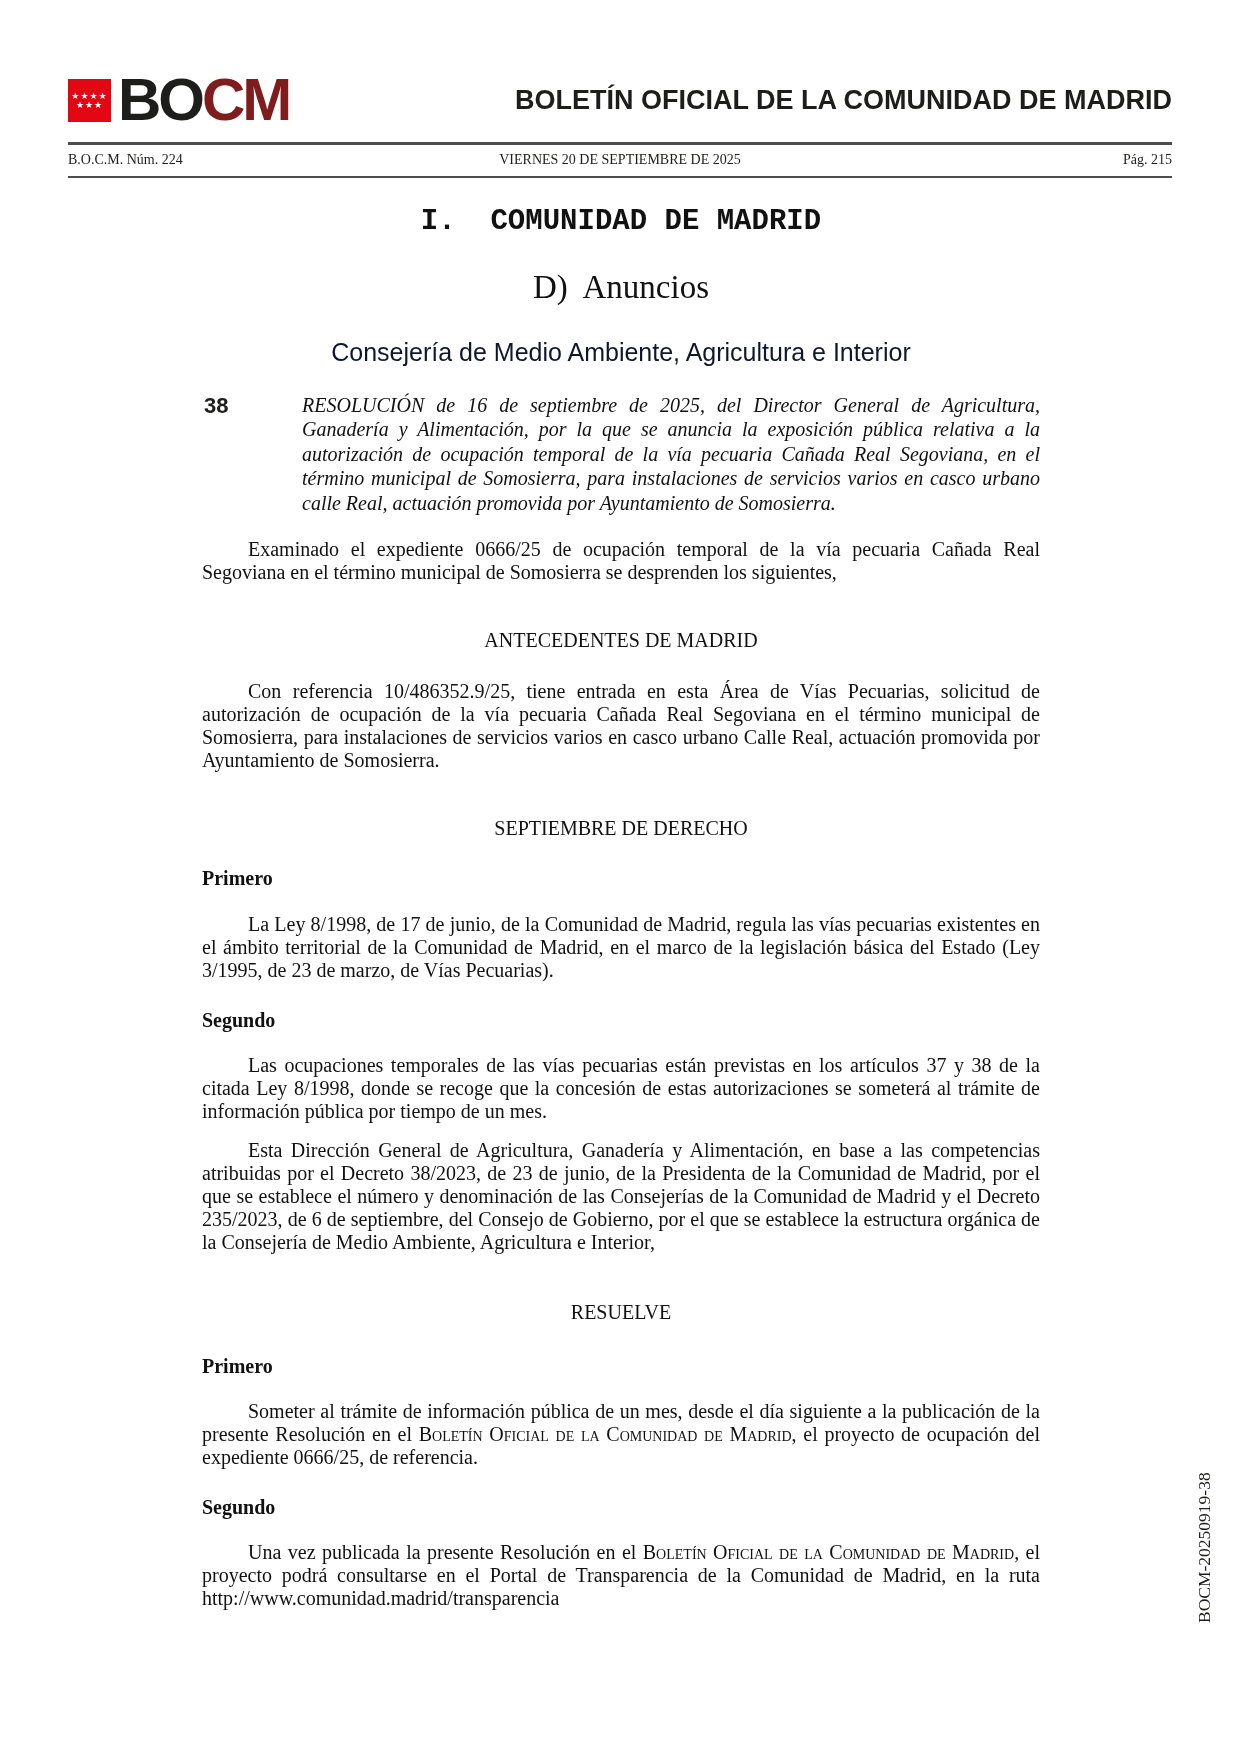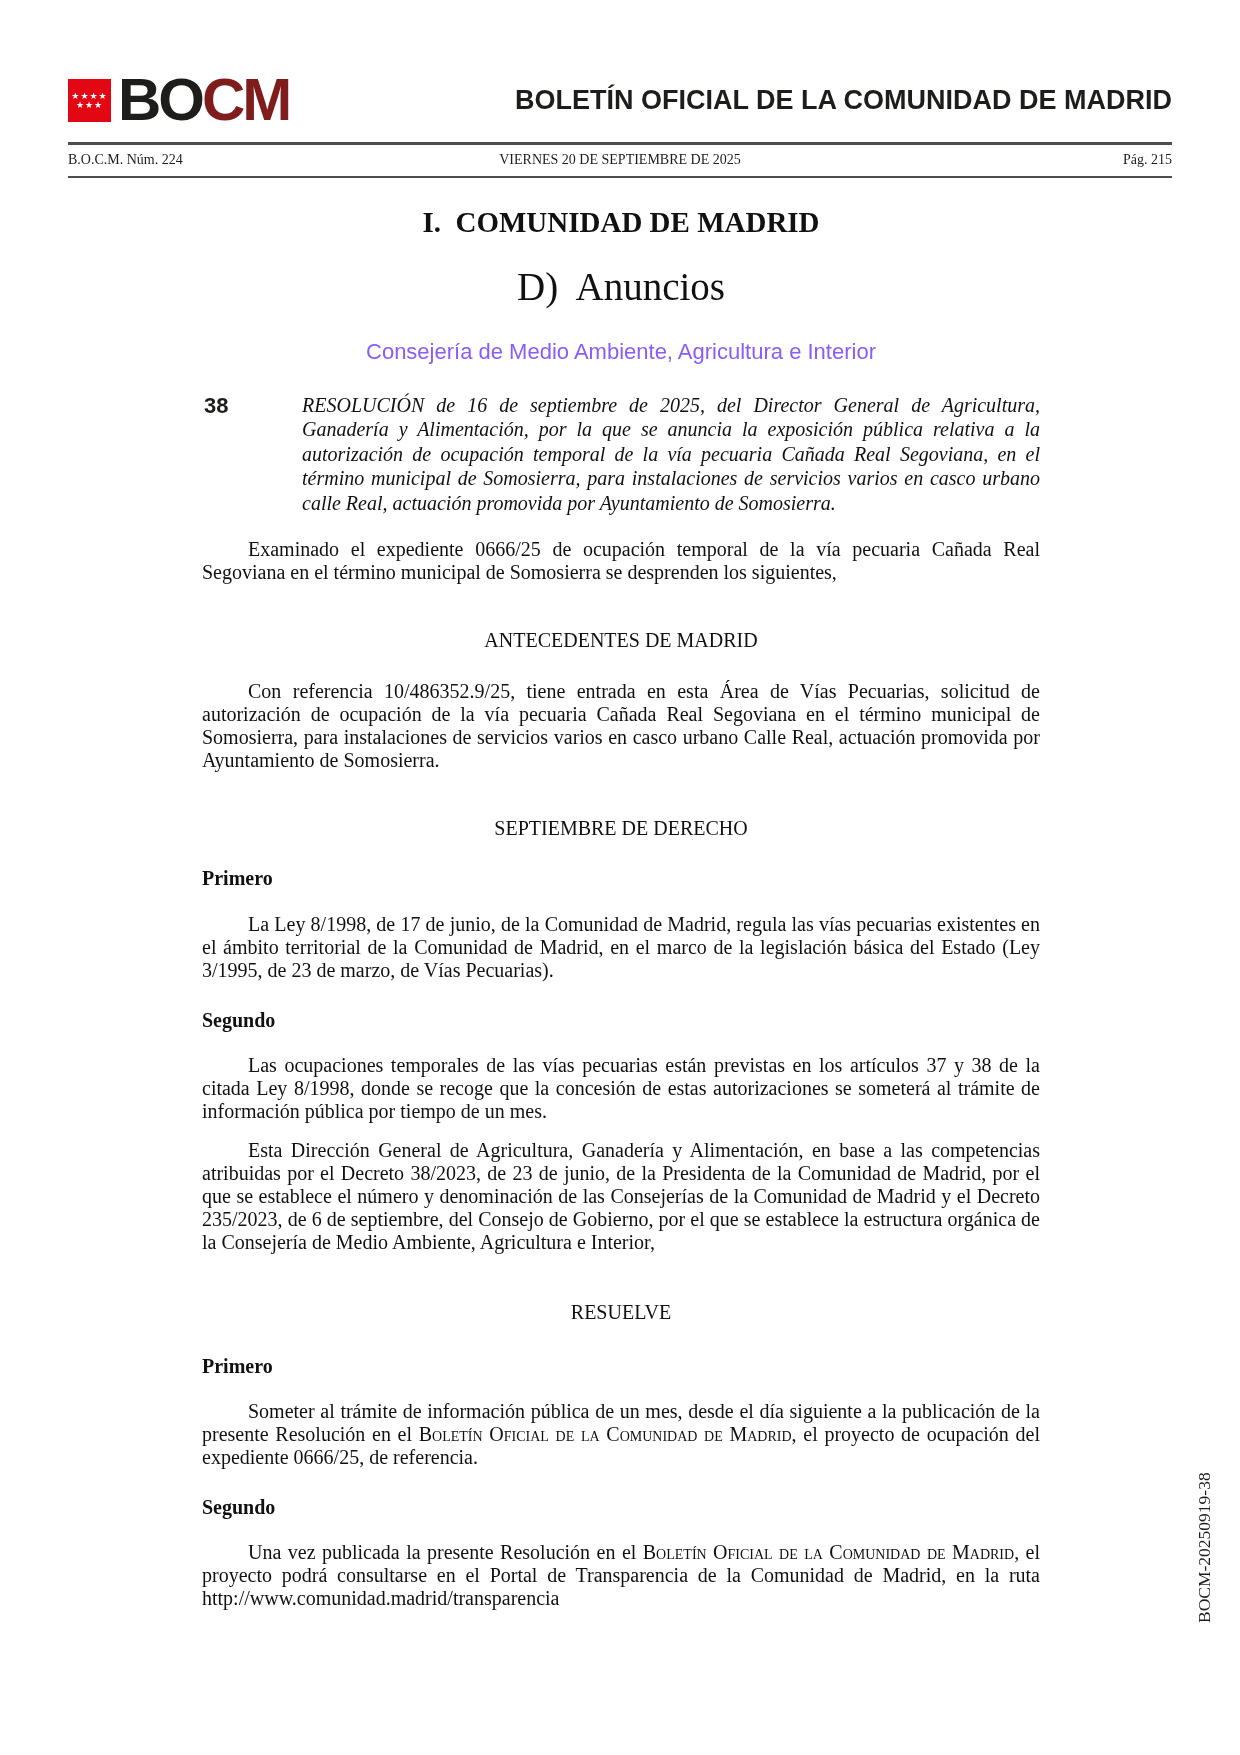--- a/index.html
+++ b/index.html
@@ -59,7 +59,7 @@
   }
   .title-1 {
     margin: 29px 0 1px 0; text-align: center; white-space: pre-wrap;
-    font-size: 29px; line-height: 32px; font-weight: bold;
+    font-size: 29px; line-height: 32px; font-weight: bold; font-family: Liberation Mono, monospace;
   }
   .title-2 {
     margin: 29px 0 0 0; text-align: center; white-space: pre-wrap;

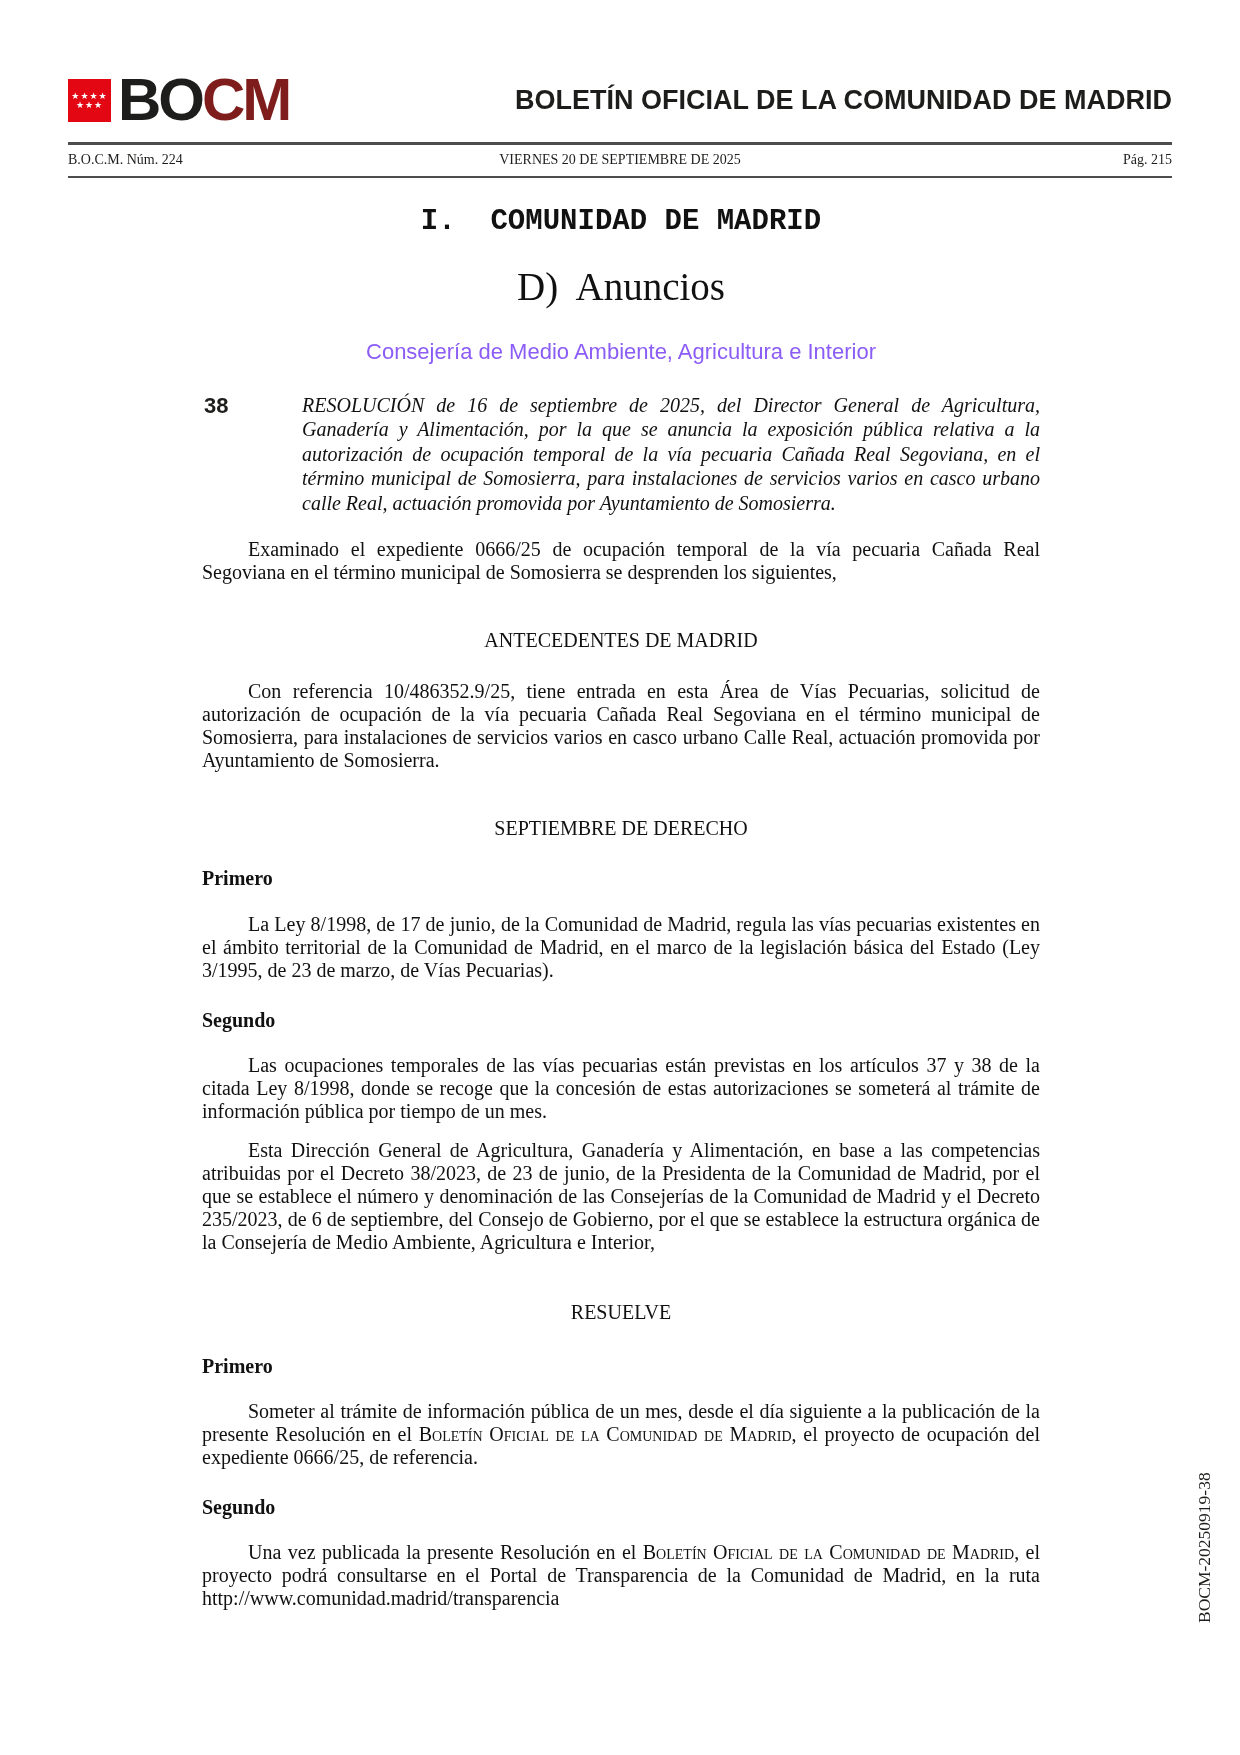--- a/index.html
+++ b/index.html
@@ -63,7 +63,7 @@
   }
   .title-2 {
     margin: 29px 0 0 0; text-align: center; white-space: pre-wrap;
-    font-size: 39px; line-height: 40px; font-weight: normal;
+    font-size: 33px; line-height: 40px; font-weight: normal;
   }
   .title-3 {
     margin: 30px 0 0 0; text-align: center;

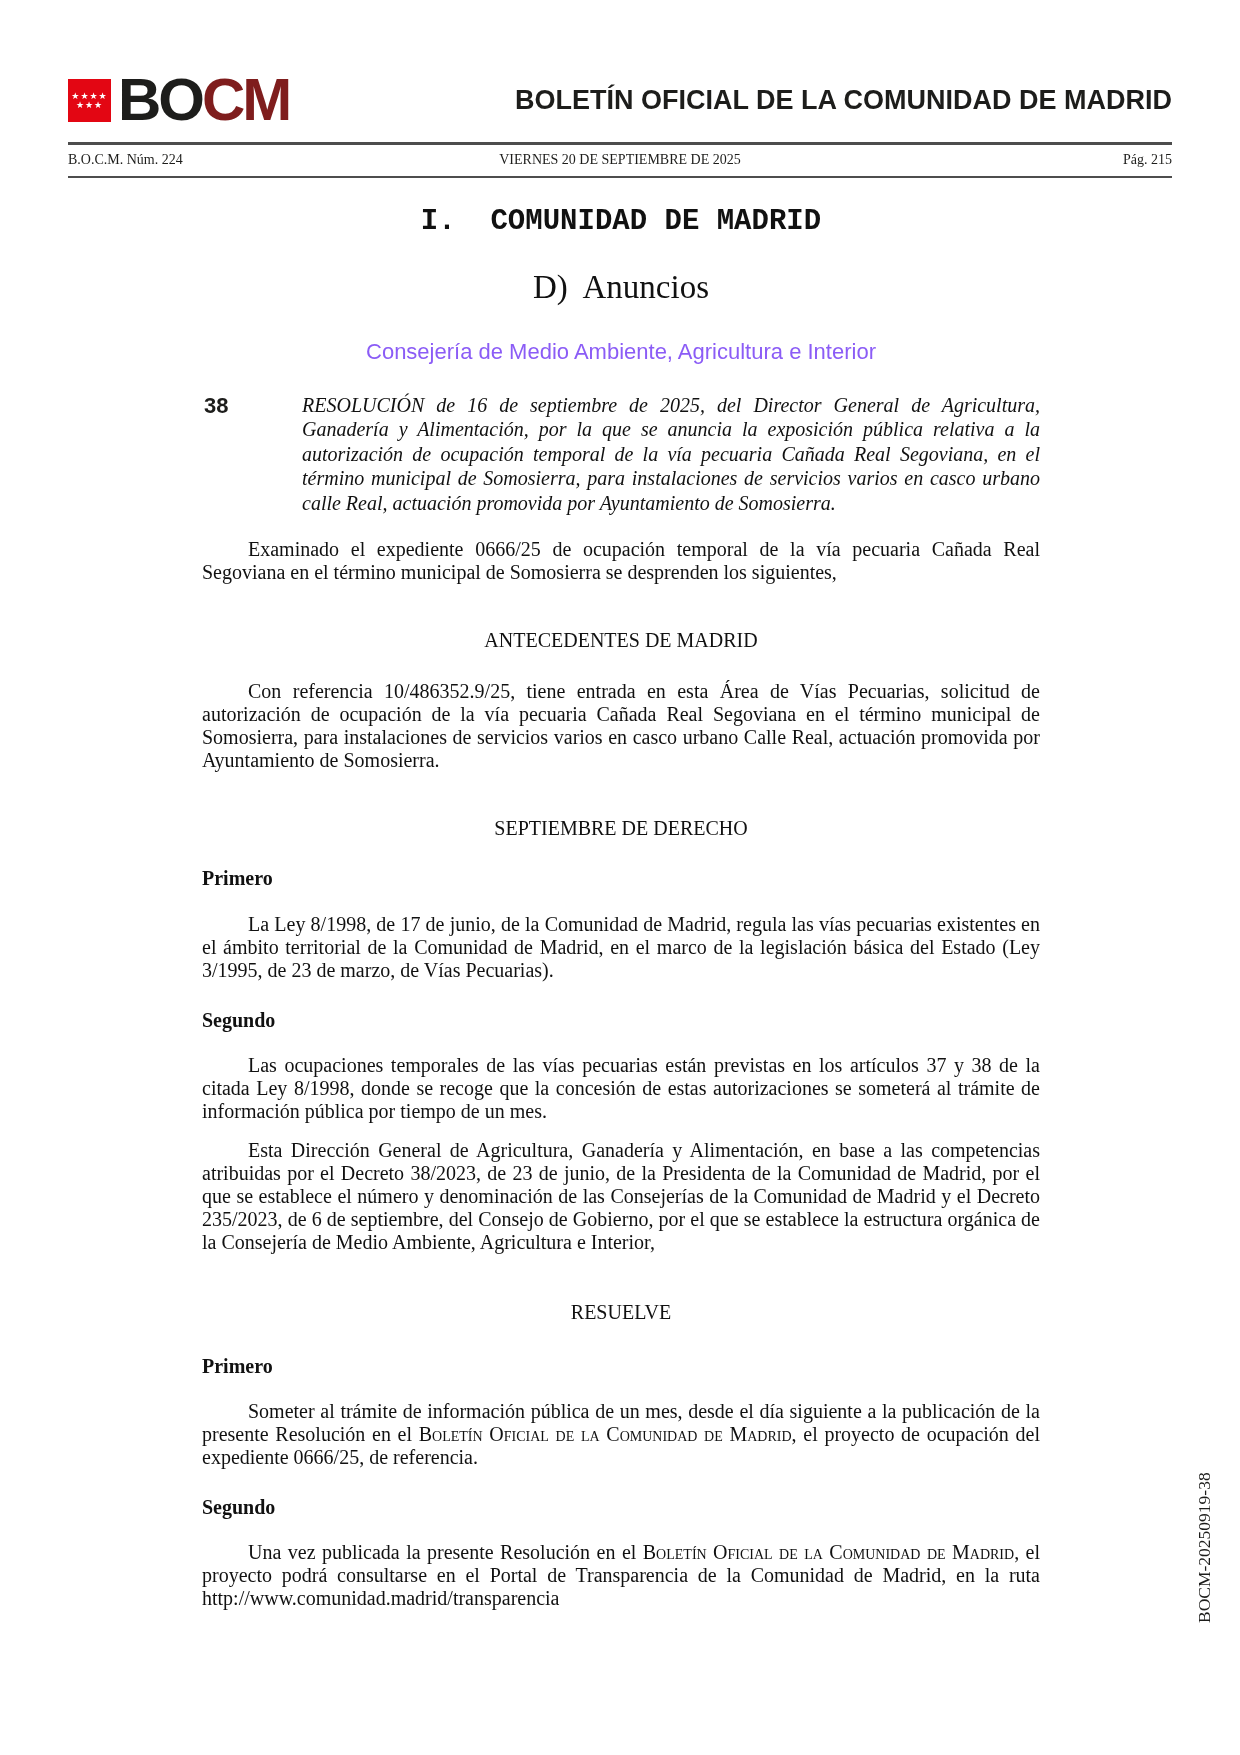--- a/index.html
+++ b/index.html
@@ -68,7 +68,7 @@
   .title-3 {
     margin: 30px 0 0 0; text-align: center;
     font-family: "Liberation Sans", "DejaVu Sans", sans-serif;
-    font-size: 22px; line-height: 30px; font-weight: normal; color: #8b5cf6;
+    font-size: 25px; line-height: 30px; font-weight: normal; color: #0f172a;
   }
   .article { position: relative; margin-top: 26px; }
   .article-number {

